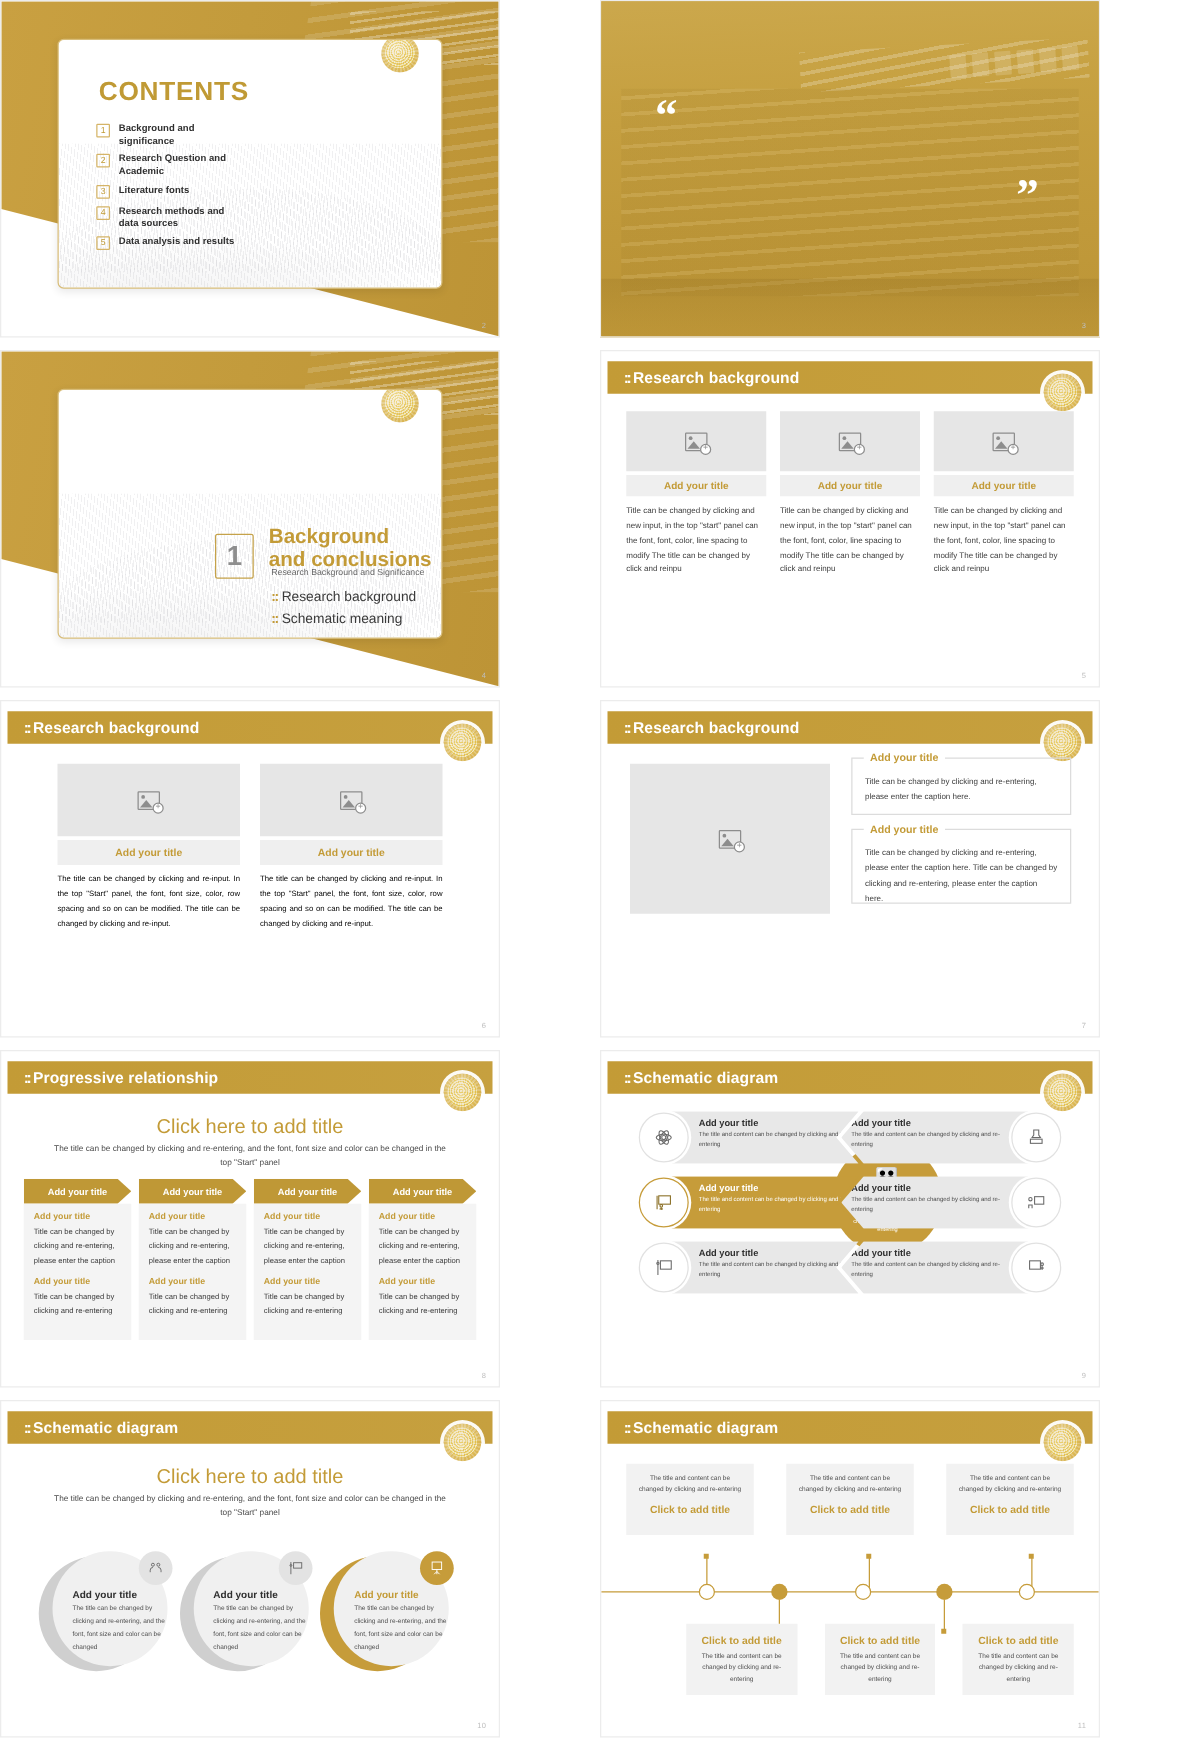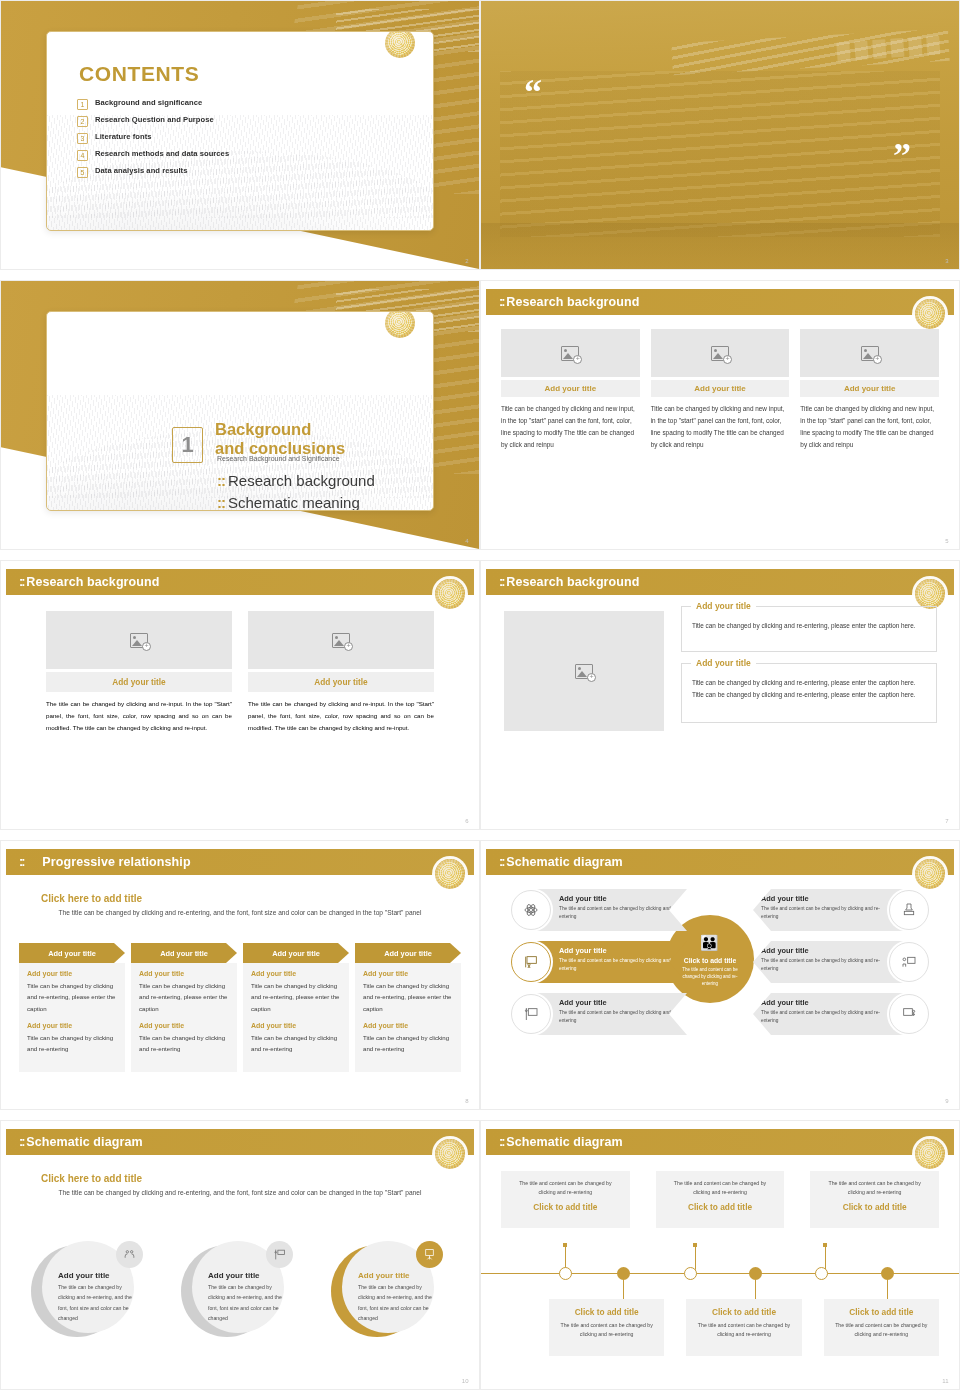--- a/index.html
+++ b/index.html
@@ -17,7 +17,7 @@
   }
   .slide {
     position: relative;
-    width: 480px; height: 270px;
+    width: 400px; height: 270px;
     background: #fff;
     overflow: hidden;
     border: 1px solid #ececec;

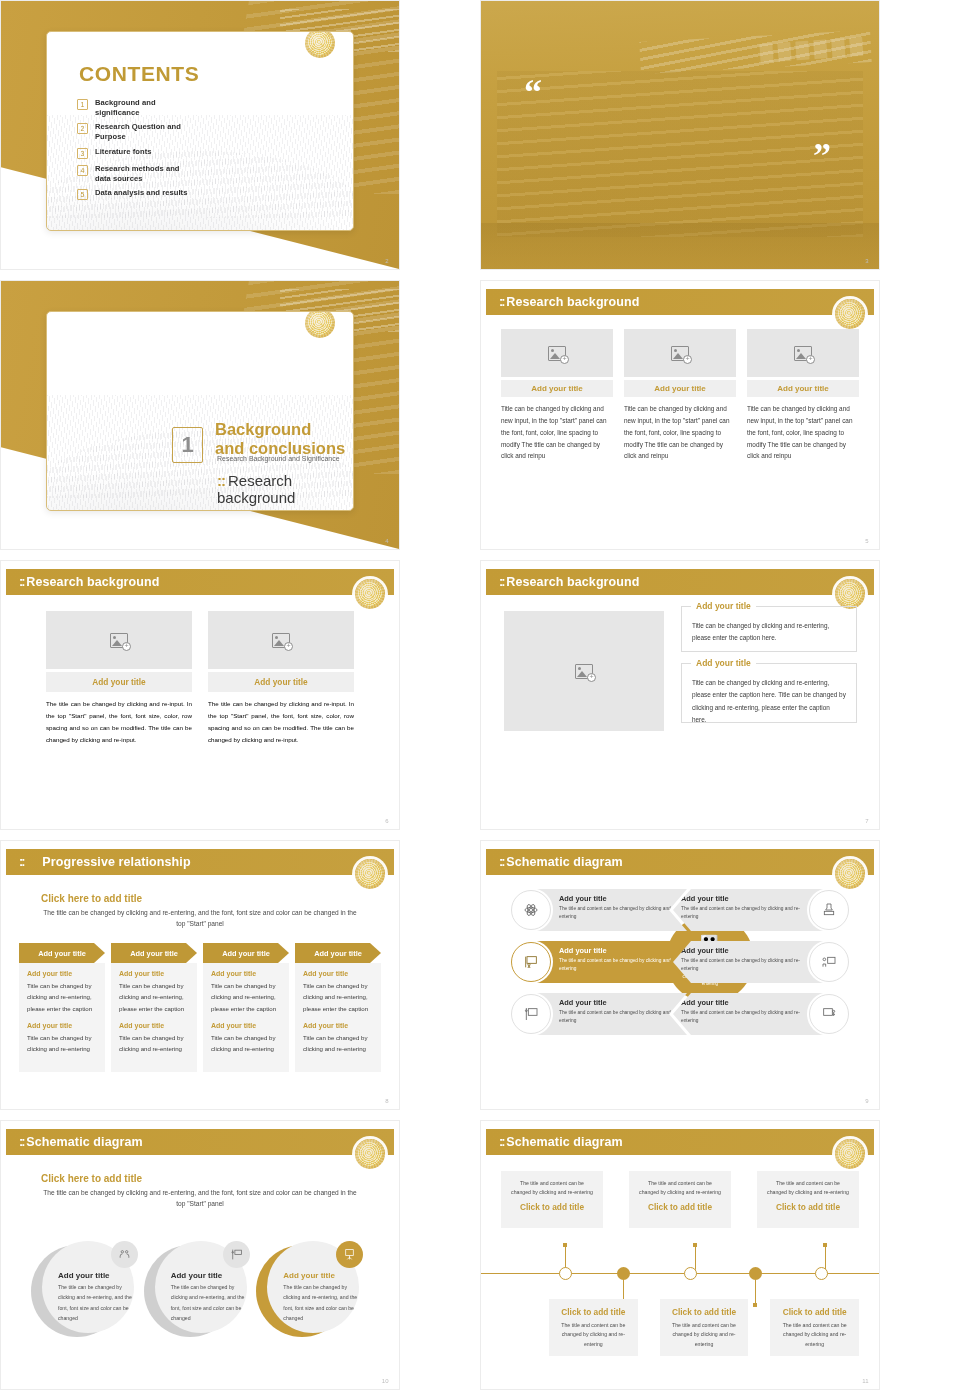--- a/index.html
+++ b/index.html
@@ -288,7 +288,7 @@
           </div>
           <div class="toc-item">
             <div class="toc-num">2</div>
-            <div class="toc-label">Research Question and Purpose</div>
+            <div class="toc-label">Research Question and Academic</div>
           </div>
           <div class="toc-item">
             <div class="toc-num">3</div>

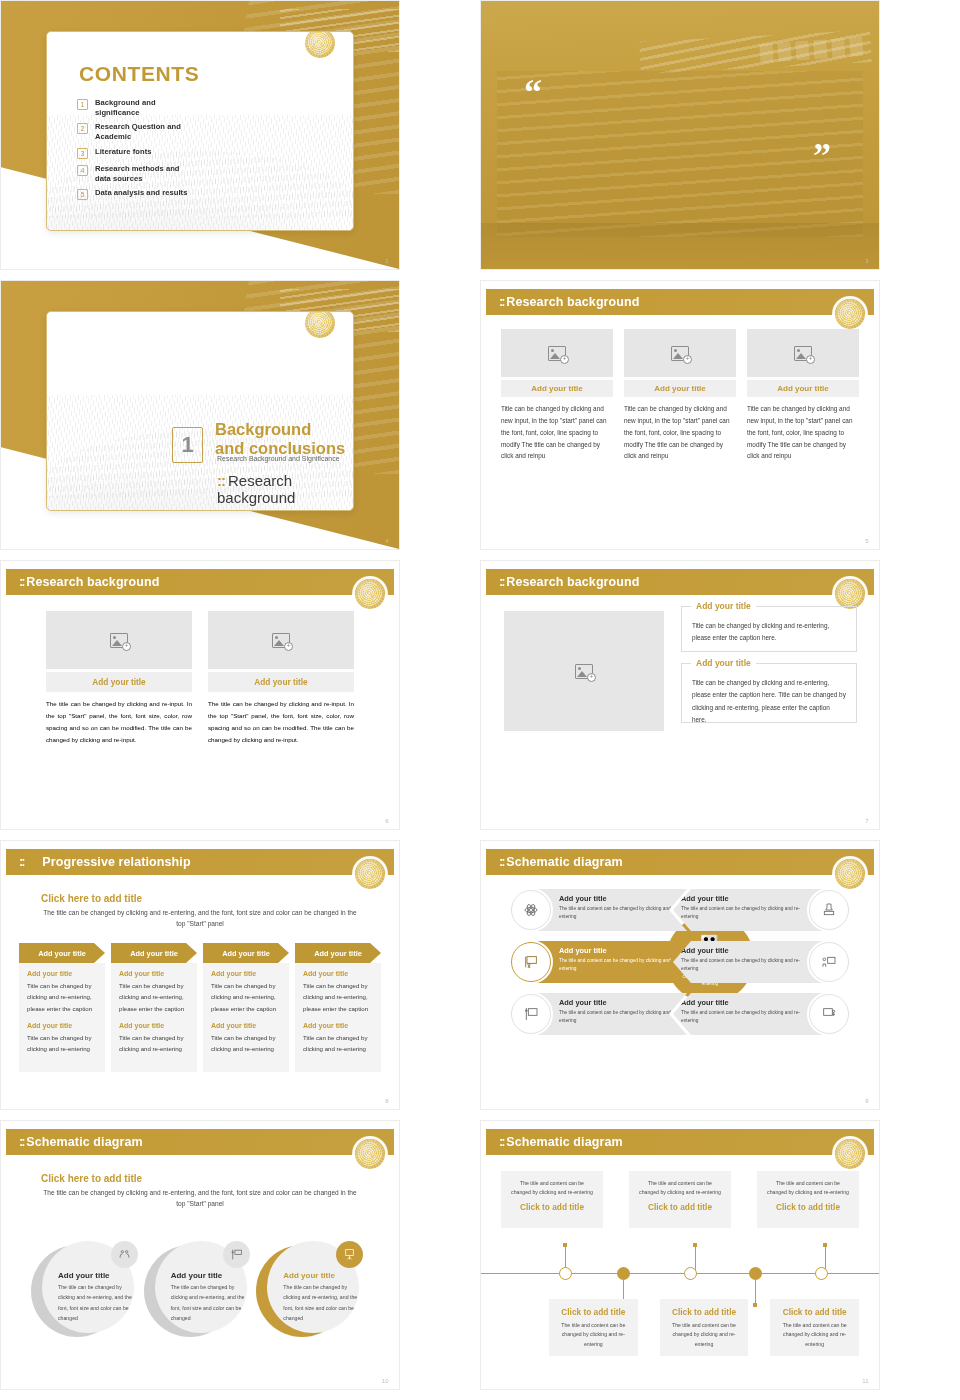--- a/index.html
+++ b/index.html
@@ -143,7 +143,7 @@
               font-size:16.5px; font-weight:bold; line-height:1.15; }
   .sec-sub{ position:absolute; left:170px; top:143px; color:#666; font-size:7px; }
   .sec-bullets{ position:absolute; left:170px; top:160px; display:flex; flex-direction:column; gap:5px;}
-  .sec-bullets div{ font-size:15px; color:#3a3a3a; }
+  .sec-bullets div{ font-size:11px; color:#3a3a3a; }
   .cc{ color:#c39b37; font-weight:bold; letter-spacing:-1px; margin-right:3px;}
 
   

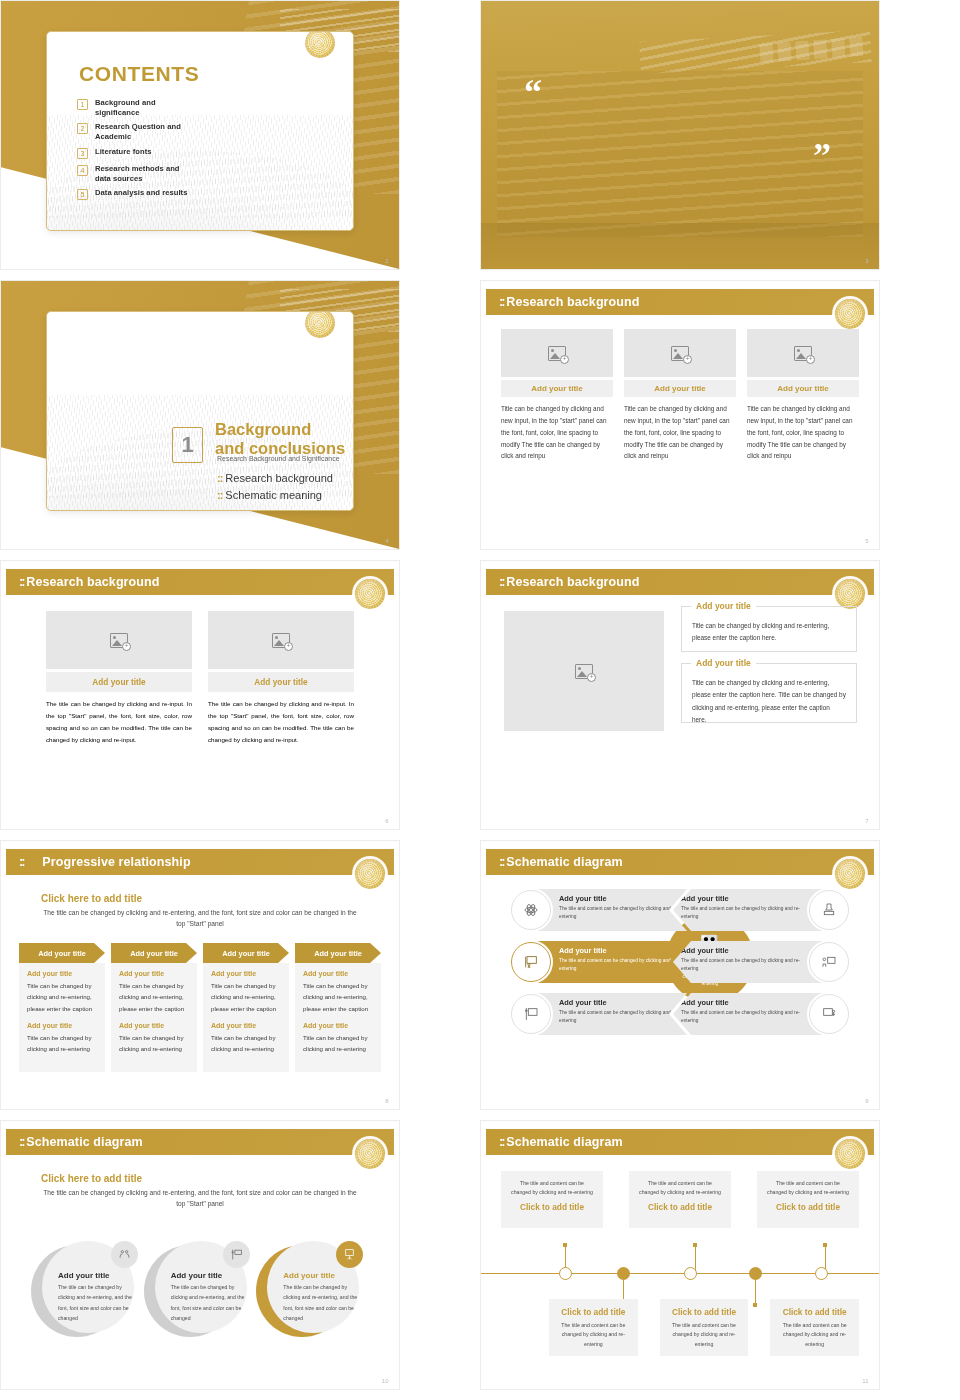--- a/index.html
+++ b/index.html
@@ -461,7 +461,7 @@
   <div class="slide">
     <div class="hdr">
       <span class="hdr-dots">::</span>
-      <span class="hdr-txt" style="margin-left:16px">Progressive relationship</span>
+      <span class="hdr-txt" style="margin-left:0">Progressive relationship</span>
     </div>
     <div class="badge hdr-badge"></div>
     <div style="position:absolute;left:40px;right:40px;top:52px;">

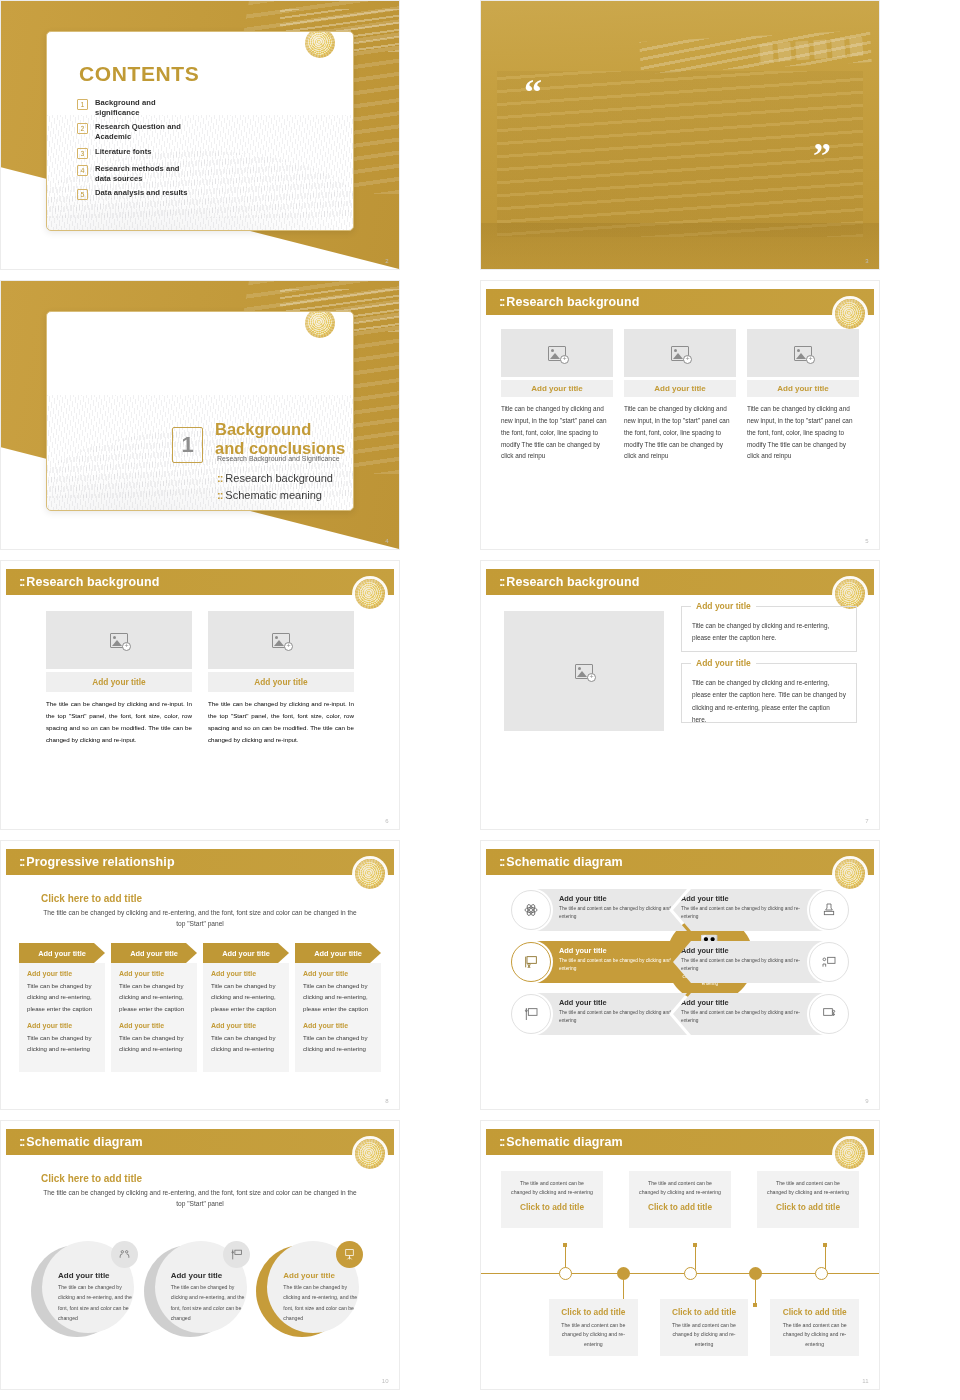--- a/index.html
+++ b/index.html
@@ -192,7 +192,7 @@
   .fs-b{ height:60px;}
 
   
-  .ctr-title{ color:#c39b37; font-size:10px; font-weight:bold; }
+  .ctr-title{ text-align:center; color:#c39b37; font-size:16px; font-weight:normal; }
   .ctr-sub{ text-align:center; color:#4a4a4a; font-size:6.6px; line-height:1.65; margin-top:4px;}
   .s8-row{ position:absolute; left:18px; right:18px; top:102px; display:flex; gap:6px;}
   .s8-card{ flex:1; }

